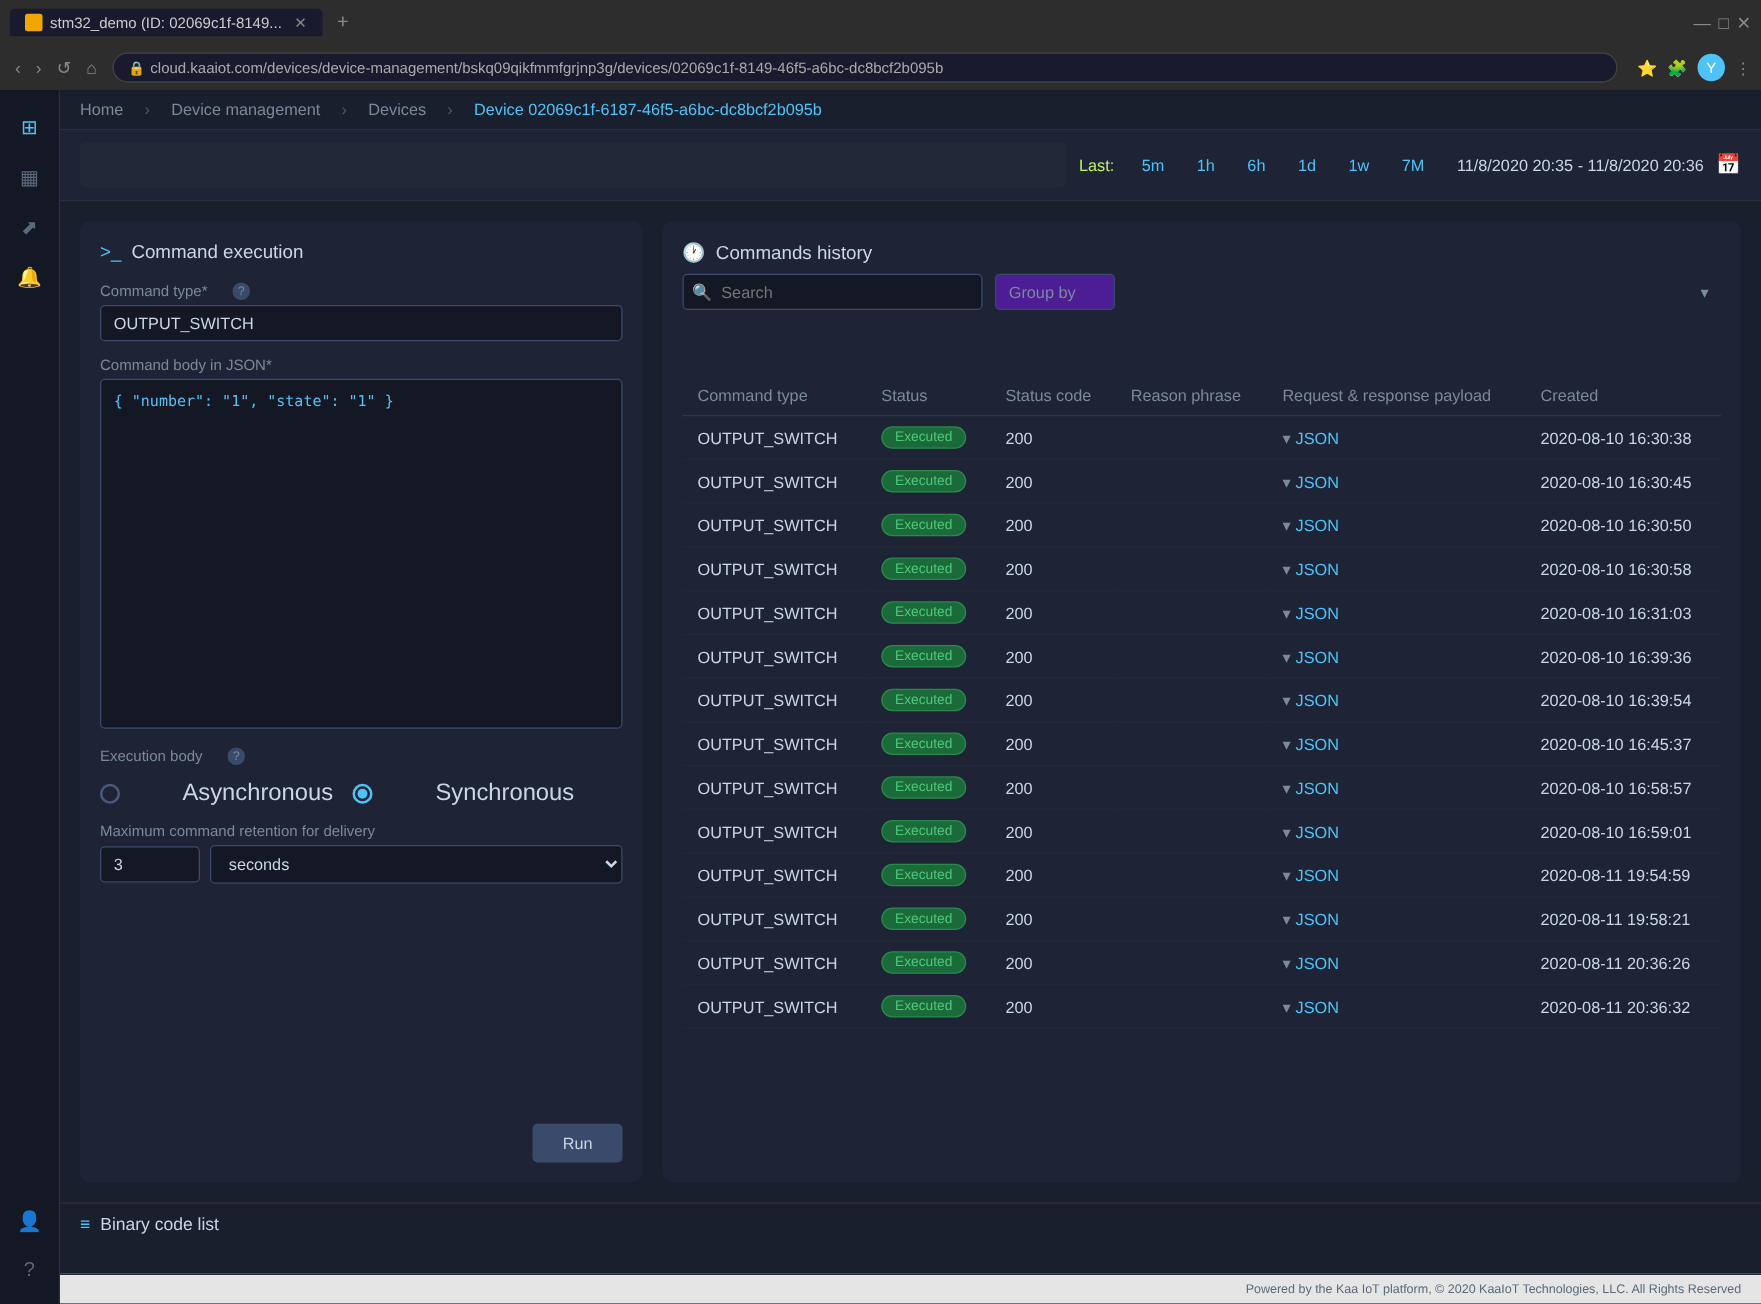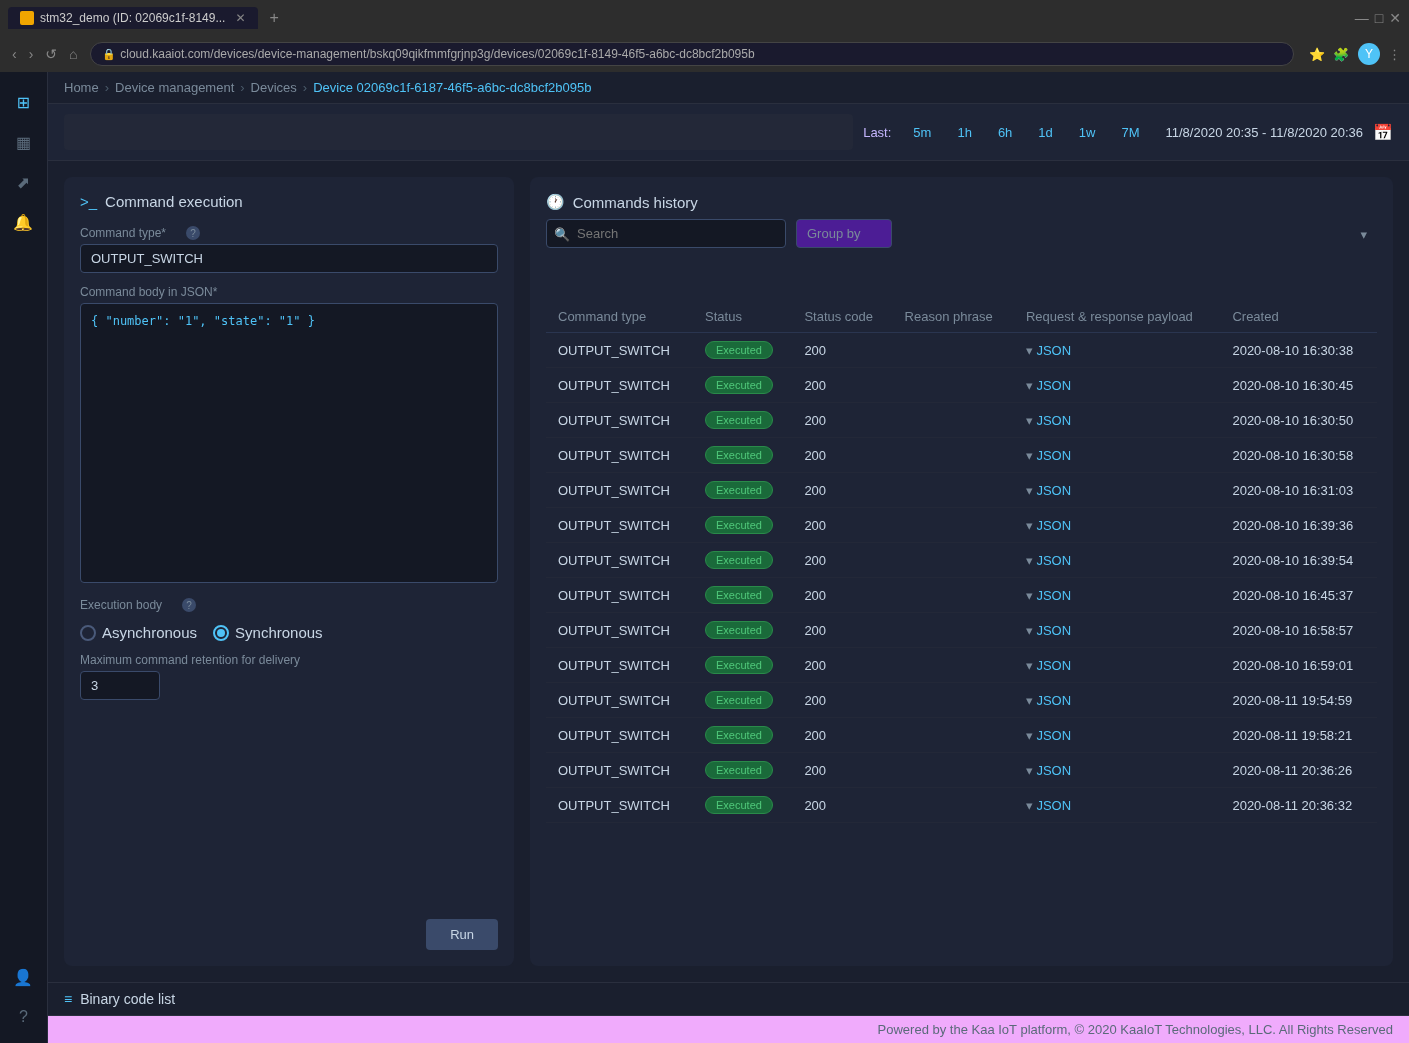--- a/index.html
+++ b/index.html
@@ -31,7 +31,7 @@
     .main-content { flex: 1; overflow: hidden; display: flex; flex-direction: column; }
 
     
-    .top-nav { background: #1a1f2e; padding: 8px 16px; display: flex; align-items: center; gap: 6px; font-size: 13px; color: #7a8a9a; border-bottom: 1px solid #2a2f3e; }
+    .top-nav { background: #1a1f2e; padding: 8px 16px; display: flex; align-items: center; gap: 17px; font-size: 13px; color: #7a8a9a; border-bottom: 1px solid #2a2f3e; }
     .top-nav .separator { color: #4a5a6a; }
     .top-nav .current { color: #4fc3f7; }
 

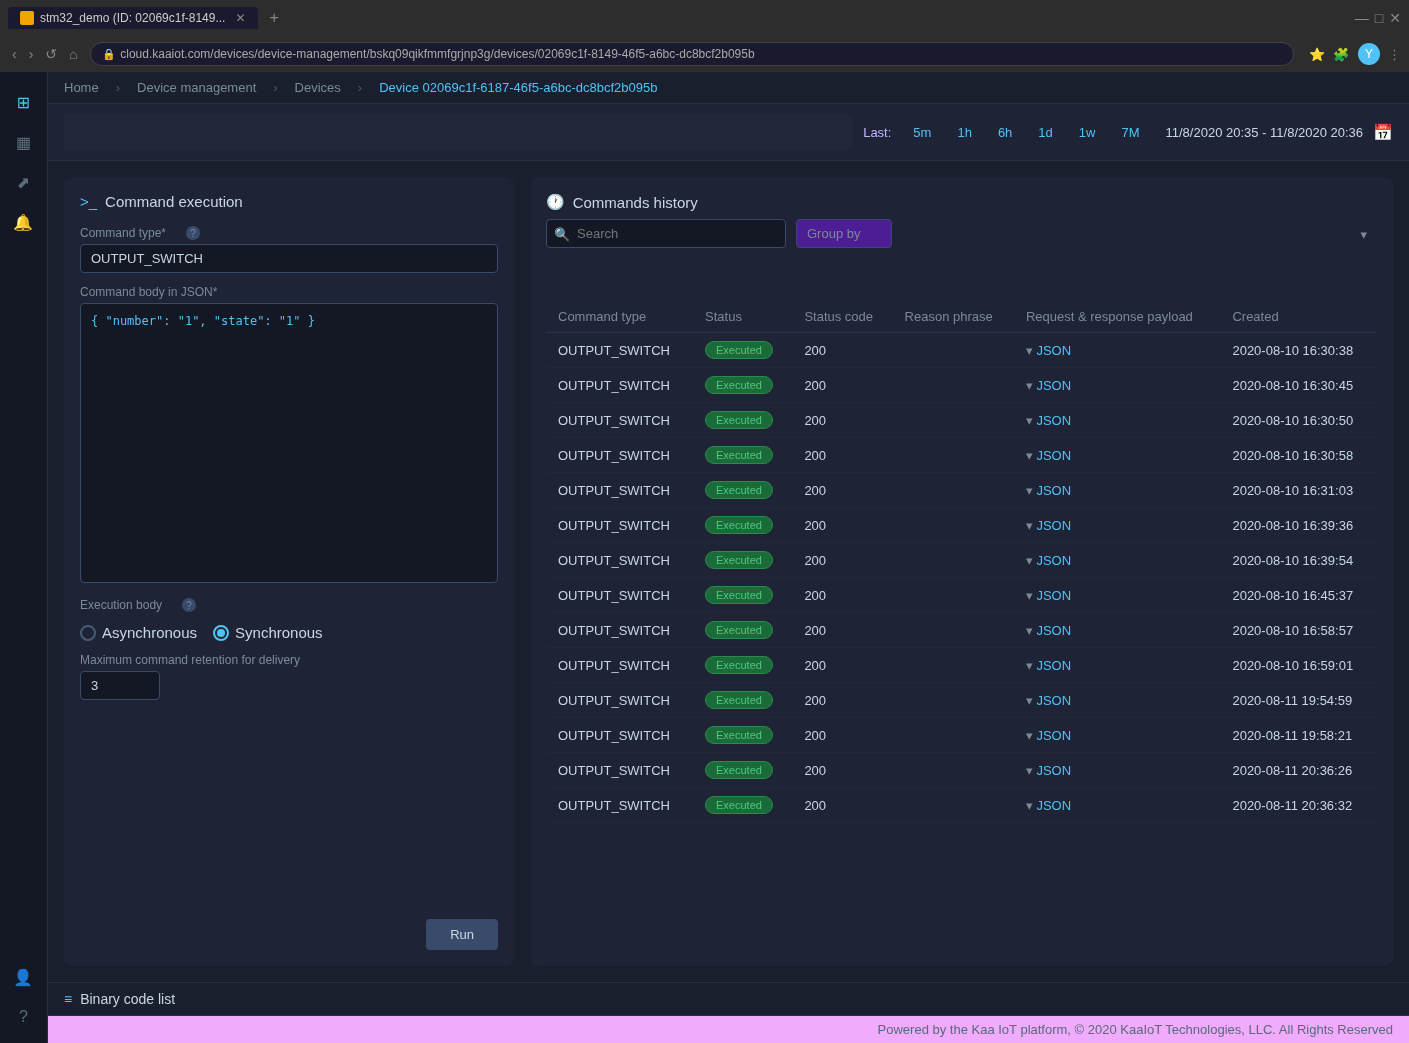--- a/index.html
+++ b/index.html
@@ -37,7 +37,7 @@
 
     
     .time-range-bar { background: #1e2436; padding: 10px 16px; display: flex; align-items: center; gap: 10px; border-bottom: 1px solid #2a2f3e; }
-    .time-range-label { color: #c4b5fd; margin-right: 4px; }
+    .time-range-label { color: #bef264; margin-right: 4px; }
     .time-btn { background: transparent; border: none; color: #4fc3f7; cursor: pointer; padding: 3px 8px; border-radius: 4px; font-size: 13px; }
     .time-range-custom { color: #c8d6e5; margin-left: 8px; }
     .calendar-icon { color: #7a8a9a; cursor: pointer; font-size: 16px; }

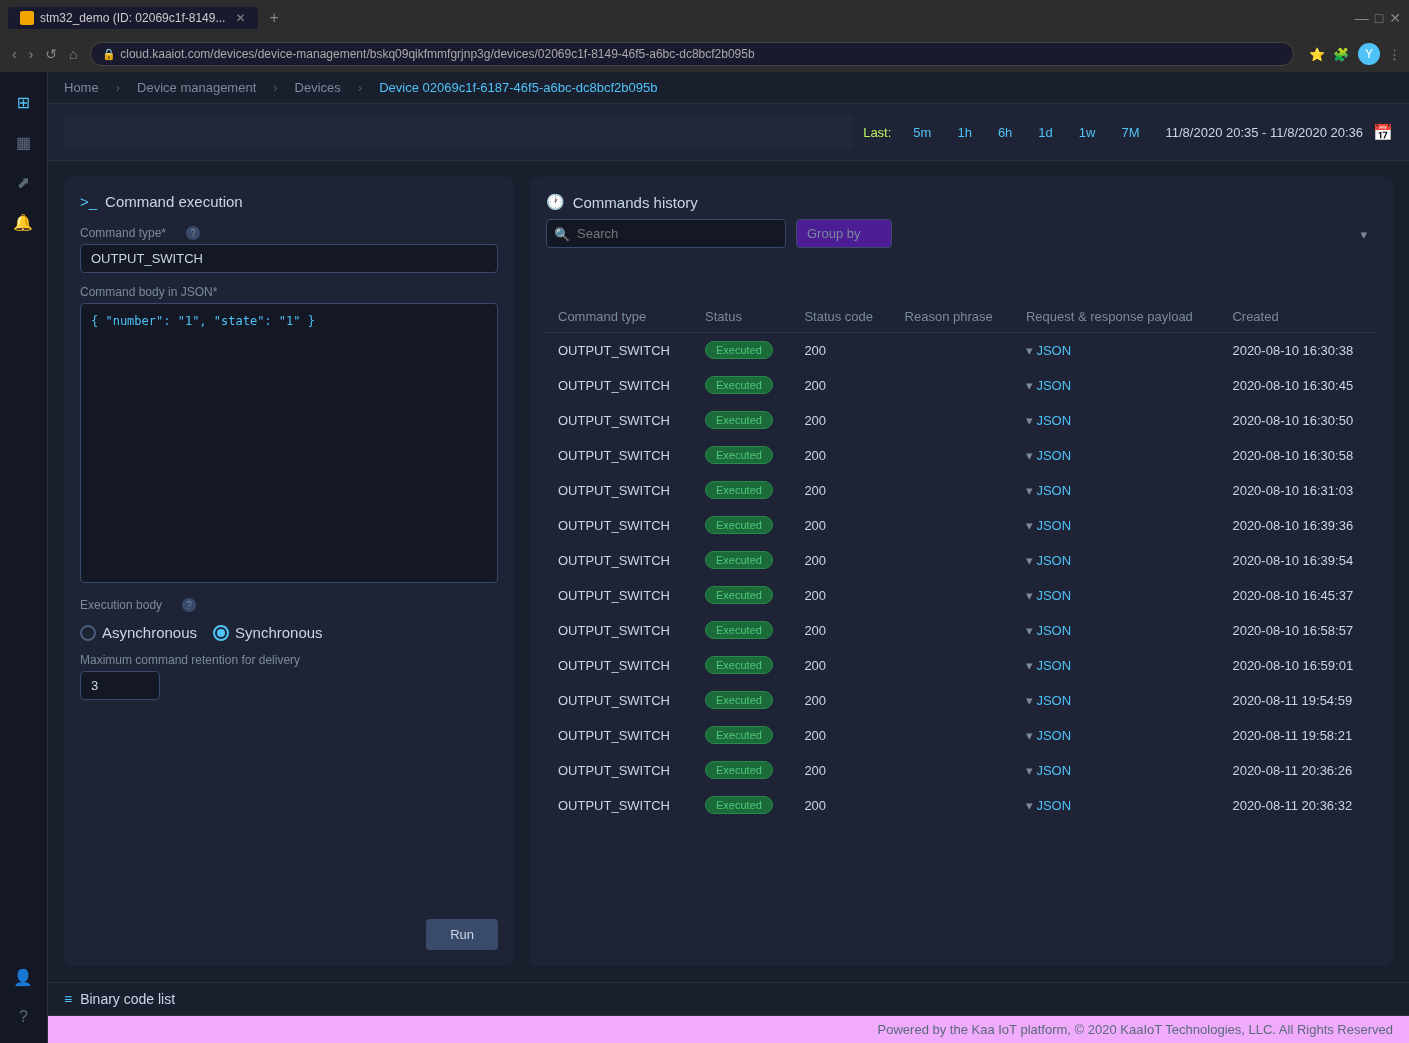--- a/index.html
+++ b/index.html
@@ -63,7 +63,7 @@
     .radio-btn { width: 16px; height: 16px; border-radius: 50%; border: 2px solid #4a5a7a; background: transparent; display: flex; align-items: center; justify-content: center; }
     .radio-btn.selected { border-color: #4fc3f7; }
     .radio-btn.selected::after { content: ''; width: 8px; height: 8px; border-radius: 50%; background: #4fc3f7; }
-    .radio-label { color: #c8d6e5; font-size: 15px; }
+    .radio-label { color: #c8d6e5; font-size: 19px; margin-left: 44px; }
 
     .retention-row { display: flex; gap: 8px; align-items: center; }
     .retention-input { background: #141824; border: 1px solid #3a4a6a; border-radius: 4px; color: #c8d6e5; padding: 6px 10px; font-size: 13px; width: 80px; }

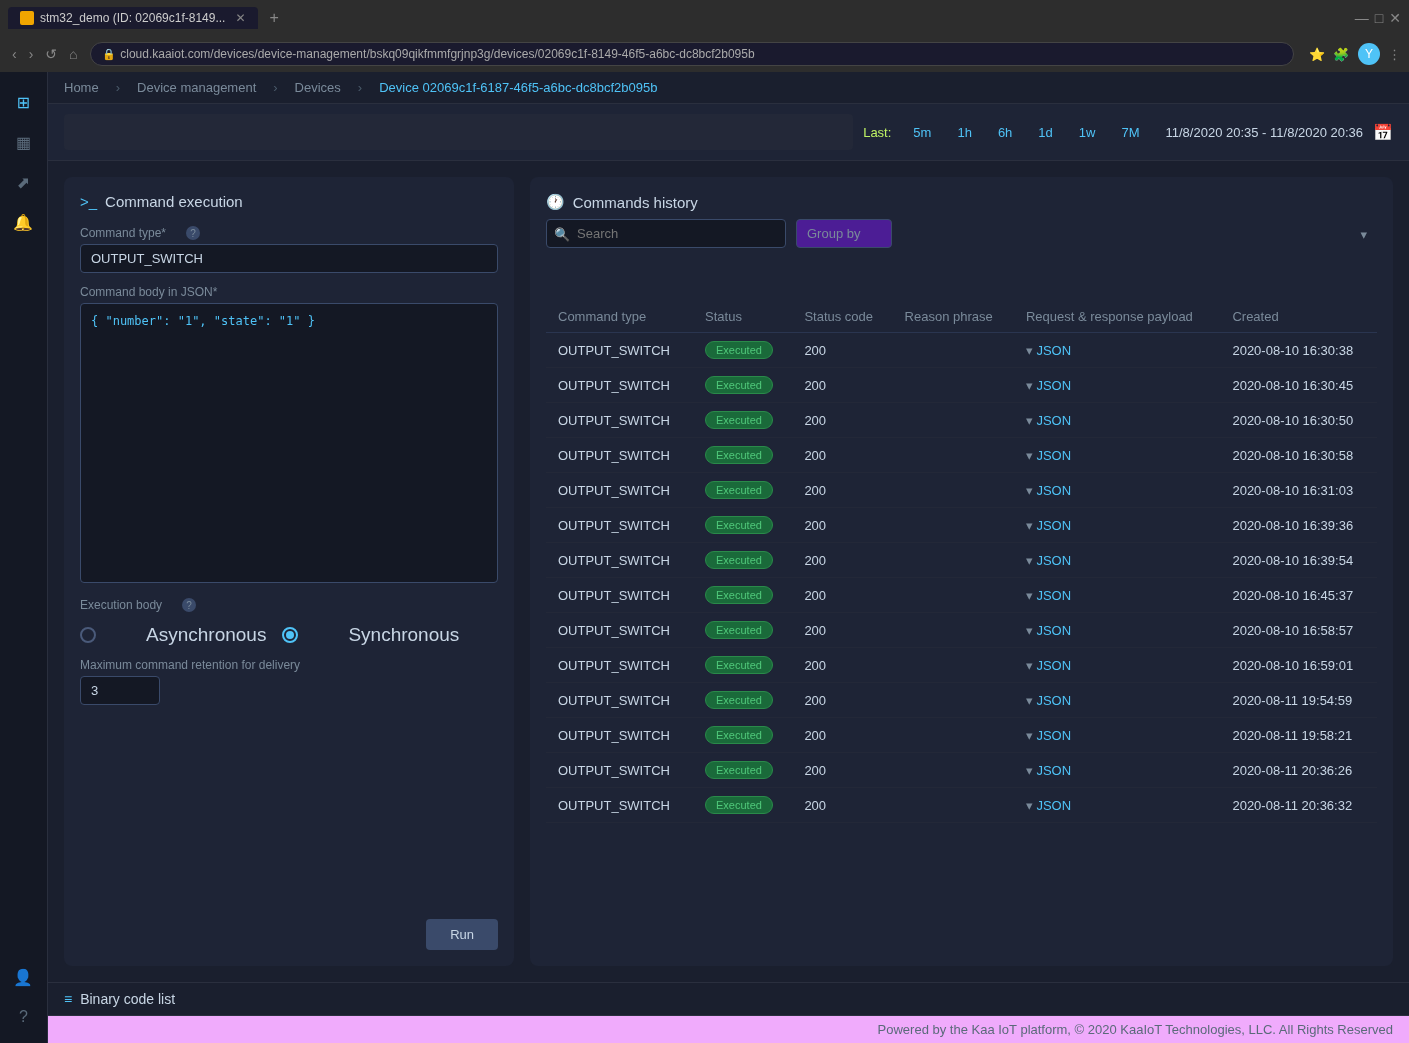--- a/index.html
+++ b/index.html
@@ -220,6 +220,11 @@
           </div>
           <div class="retention-row">
             <input class="retention-input" type="text" value="3" style="">
+            <select class="retention-select">
+              <option>seconds</option>
+              <option>minutes</option>
+              <option>hours</option>
+            </select>
           </div>
         </div>
 

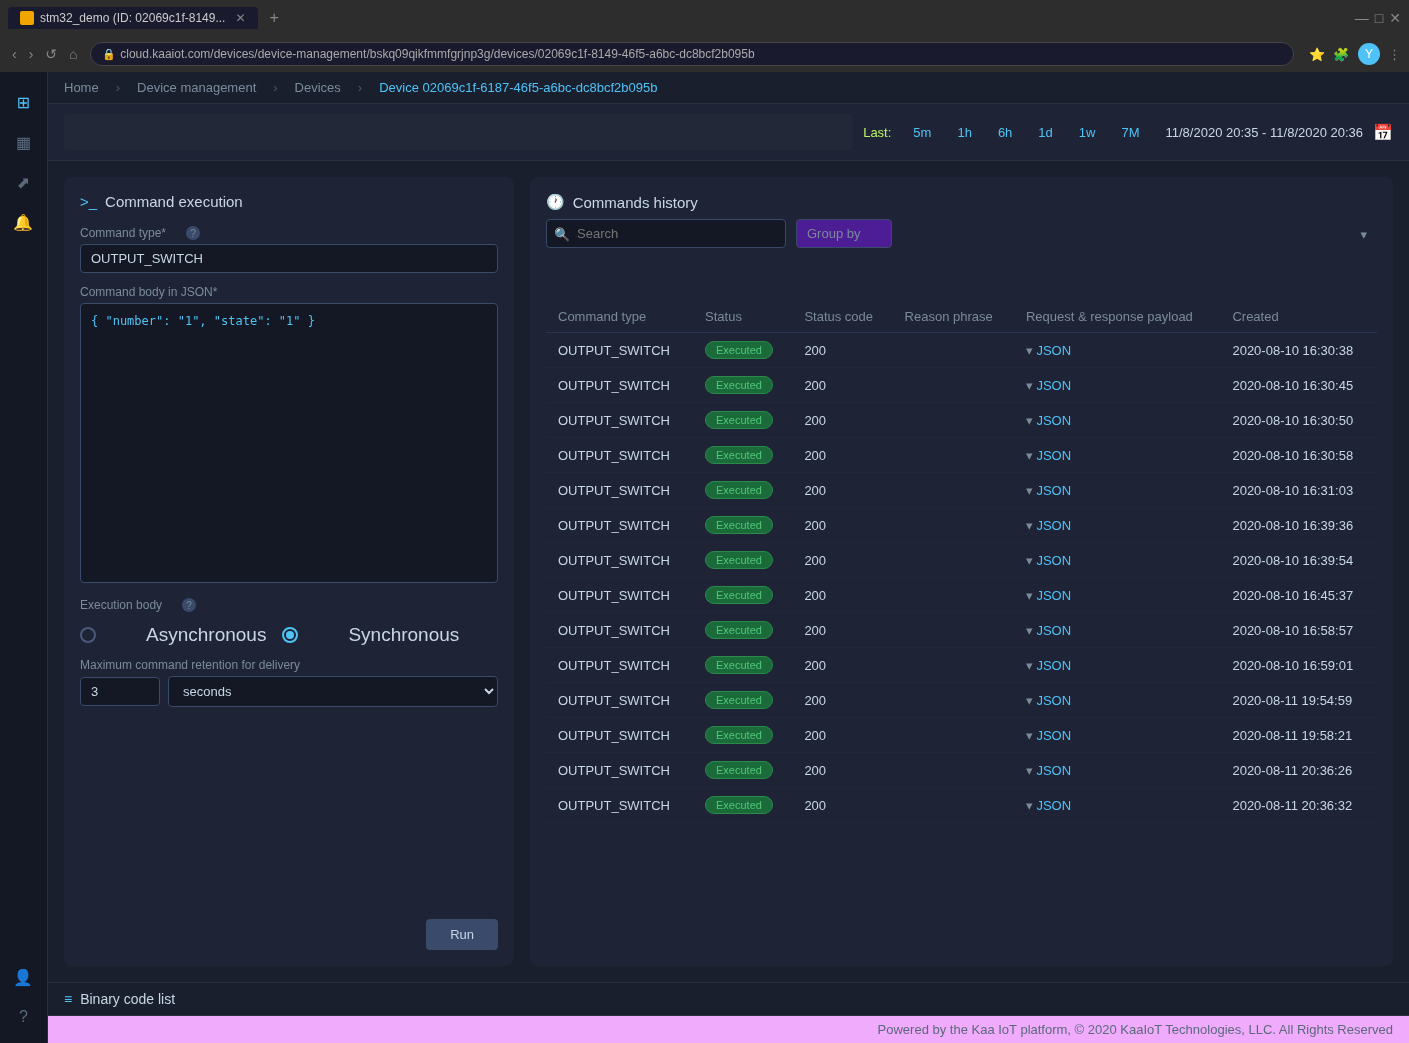--- a/index.html
+++ b/index.html
@@ -99,7 +99,7 @@
     .bottom-title { display: flex; align-items: center; gap: 8px; color: #c8d6e5; font-size: 14px; }
 
     
-    .footer { background: #f0abfc; padding: 6px 16px; text-align: right; font-size: 13px; color: #5a6a7a; border-top: 1px solid #2a2f3e; }
+    .footer { background: #e5e5e5; padding: 6px 16px; text-align: right; font-size: 10px; color: #5a6a7a; border-top: 1px solid #2a2f3e; margin-top: 24px; }
   </style>
 </head>
 <body>

